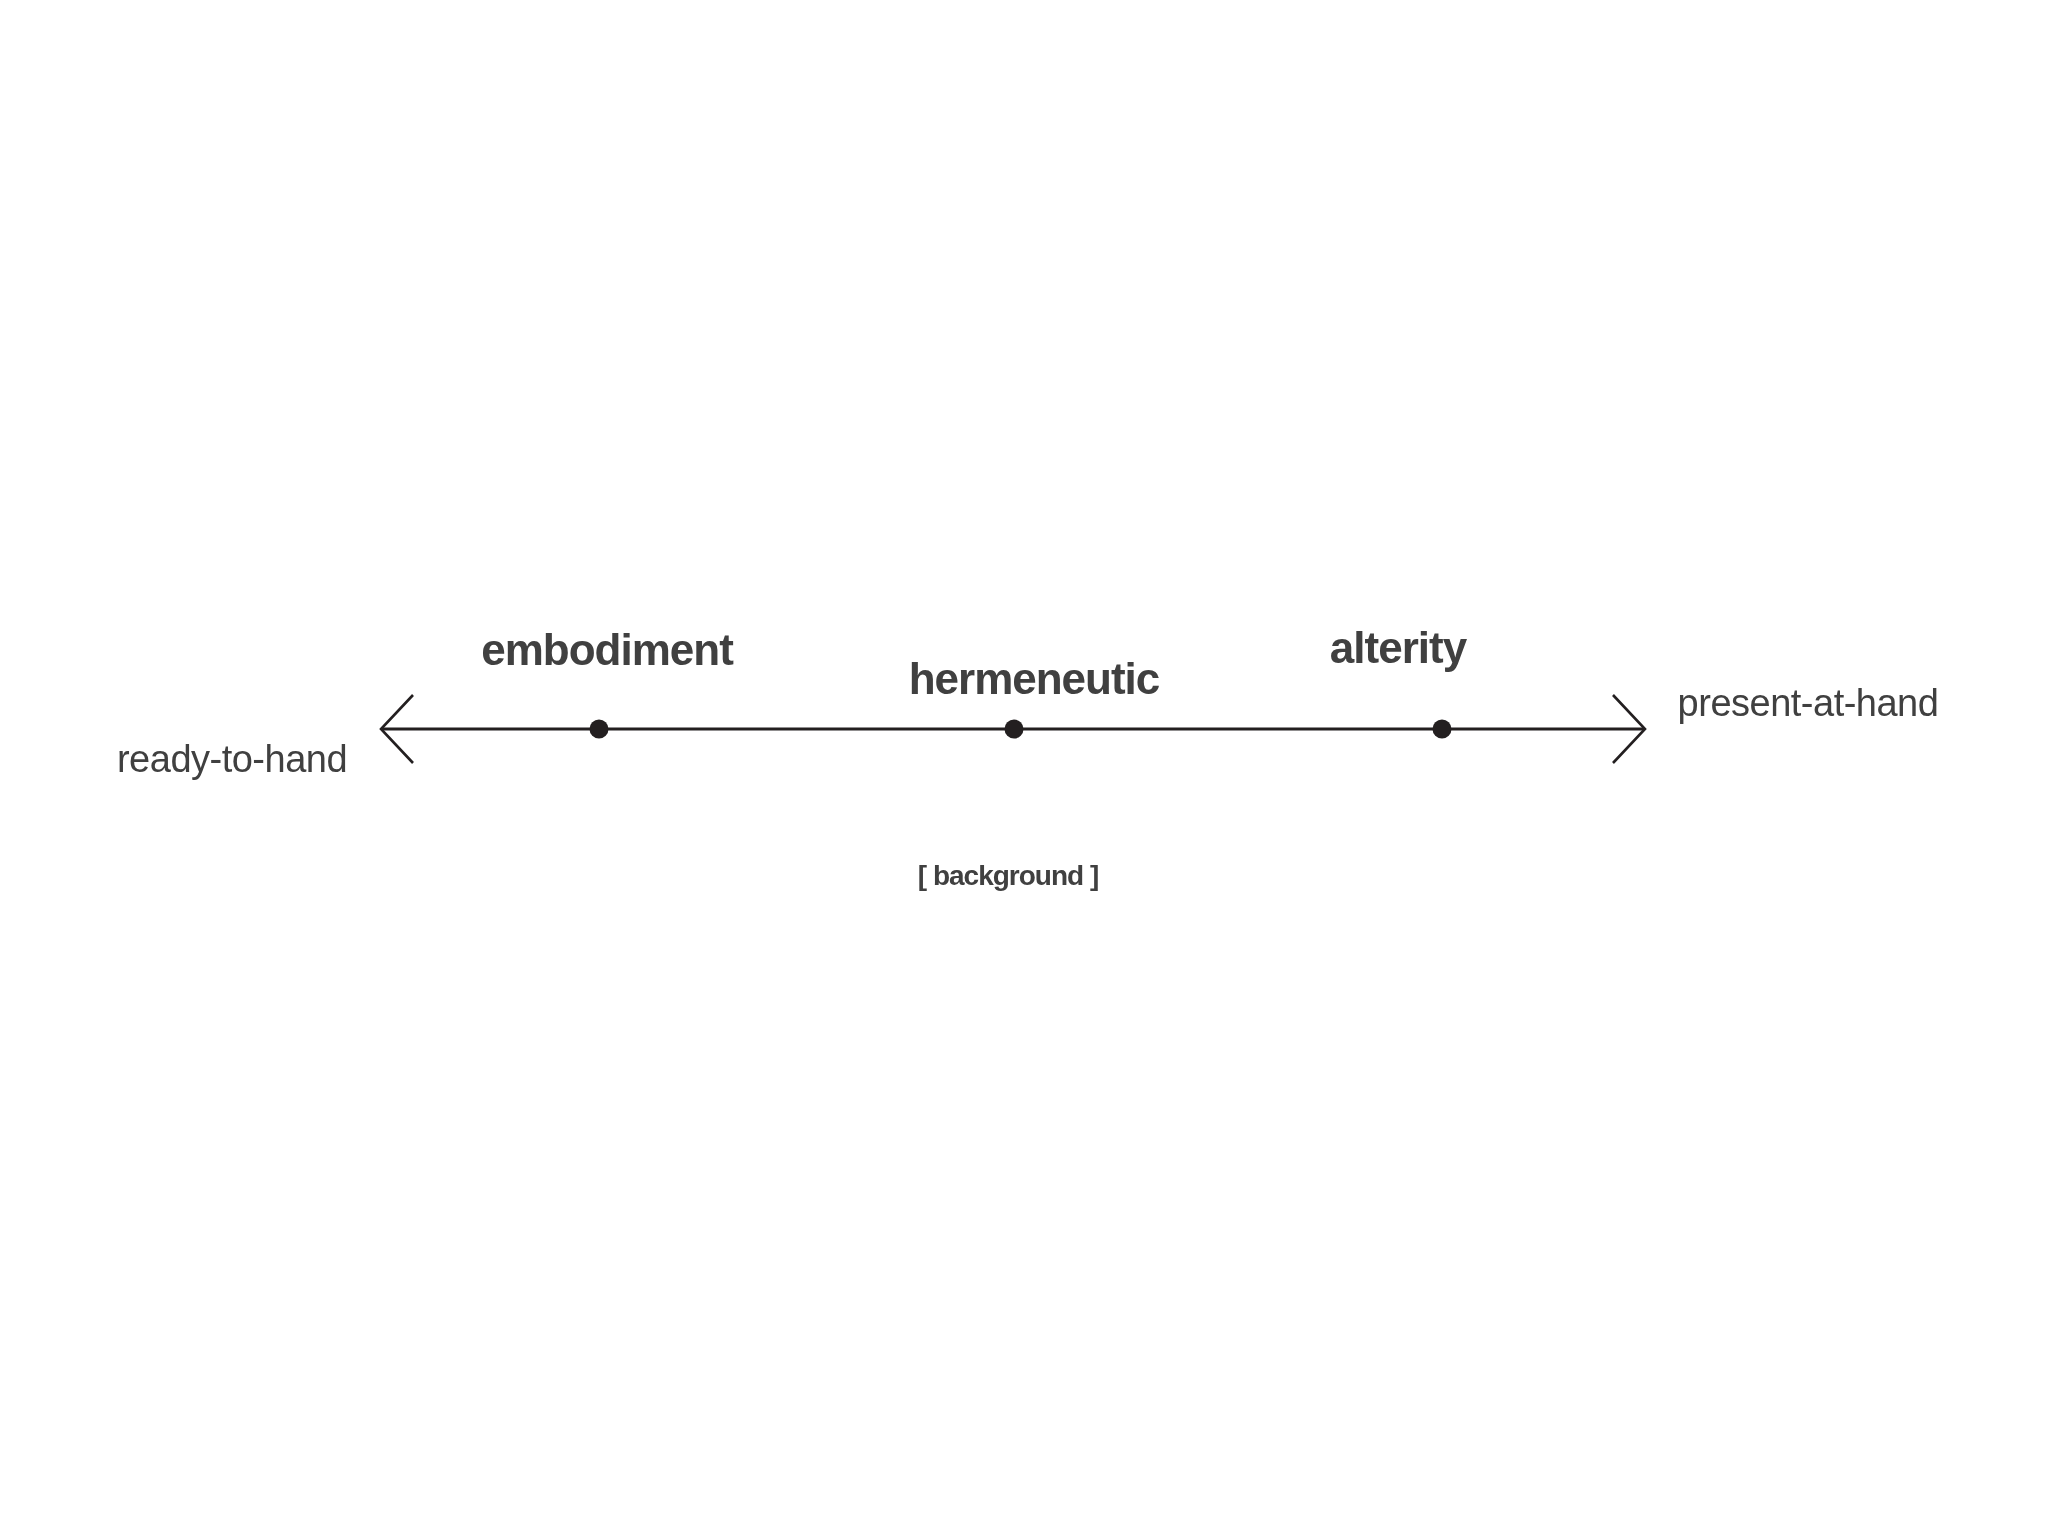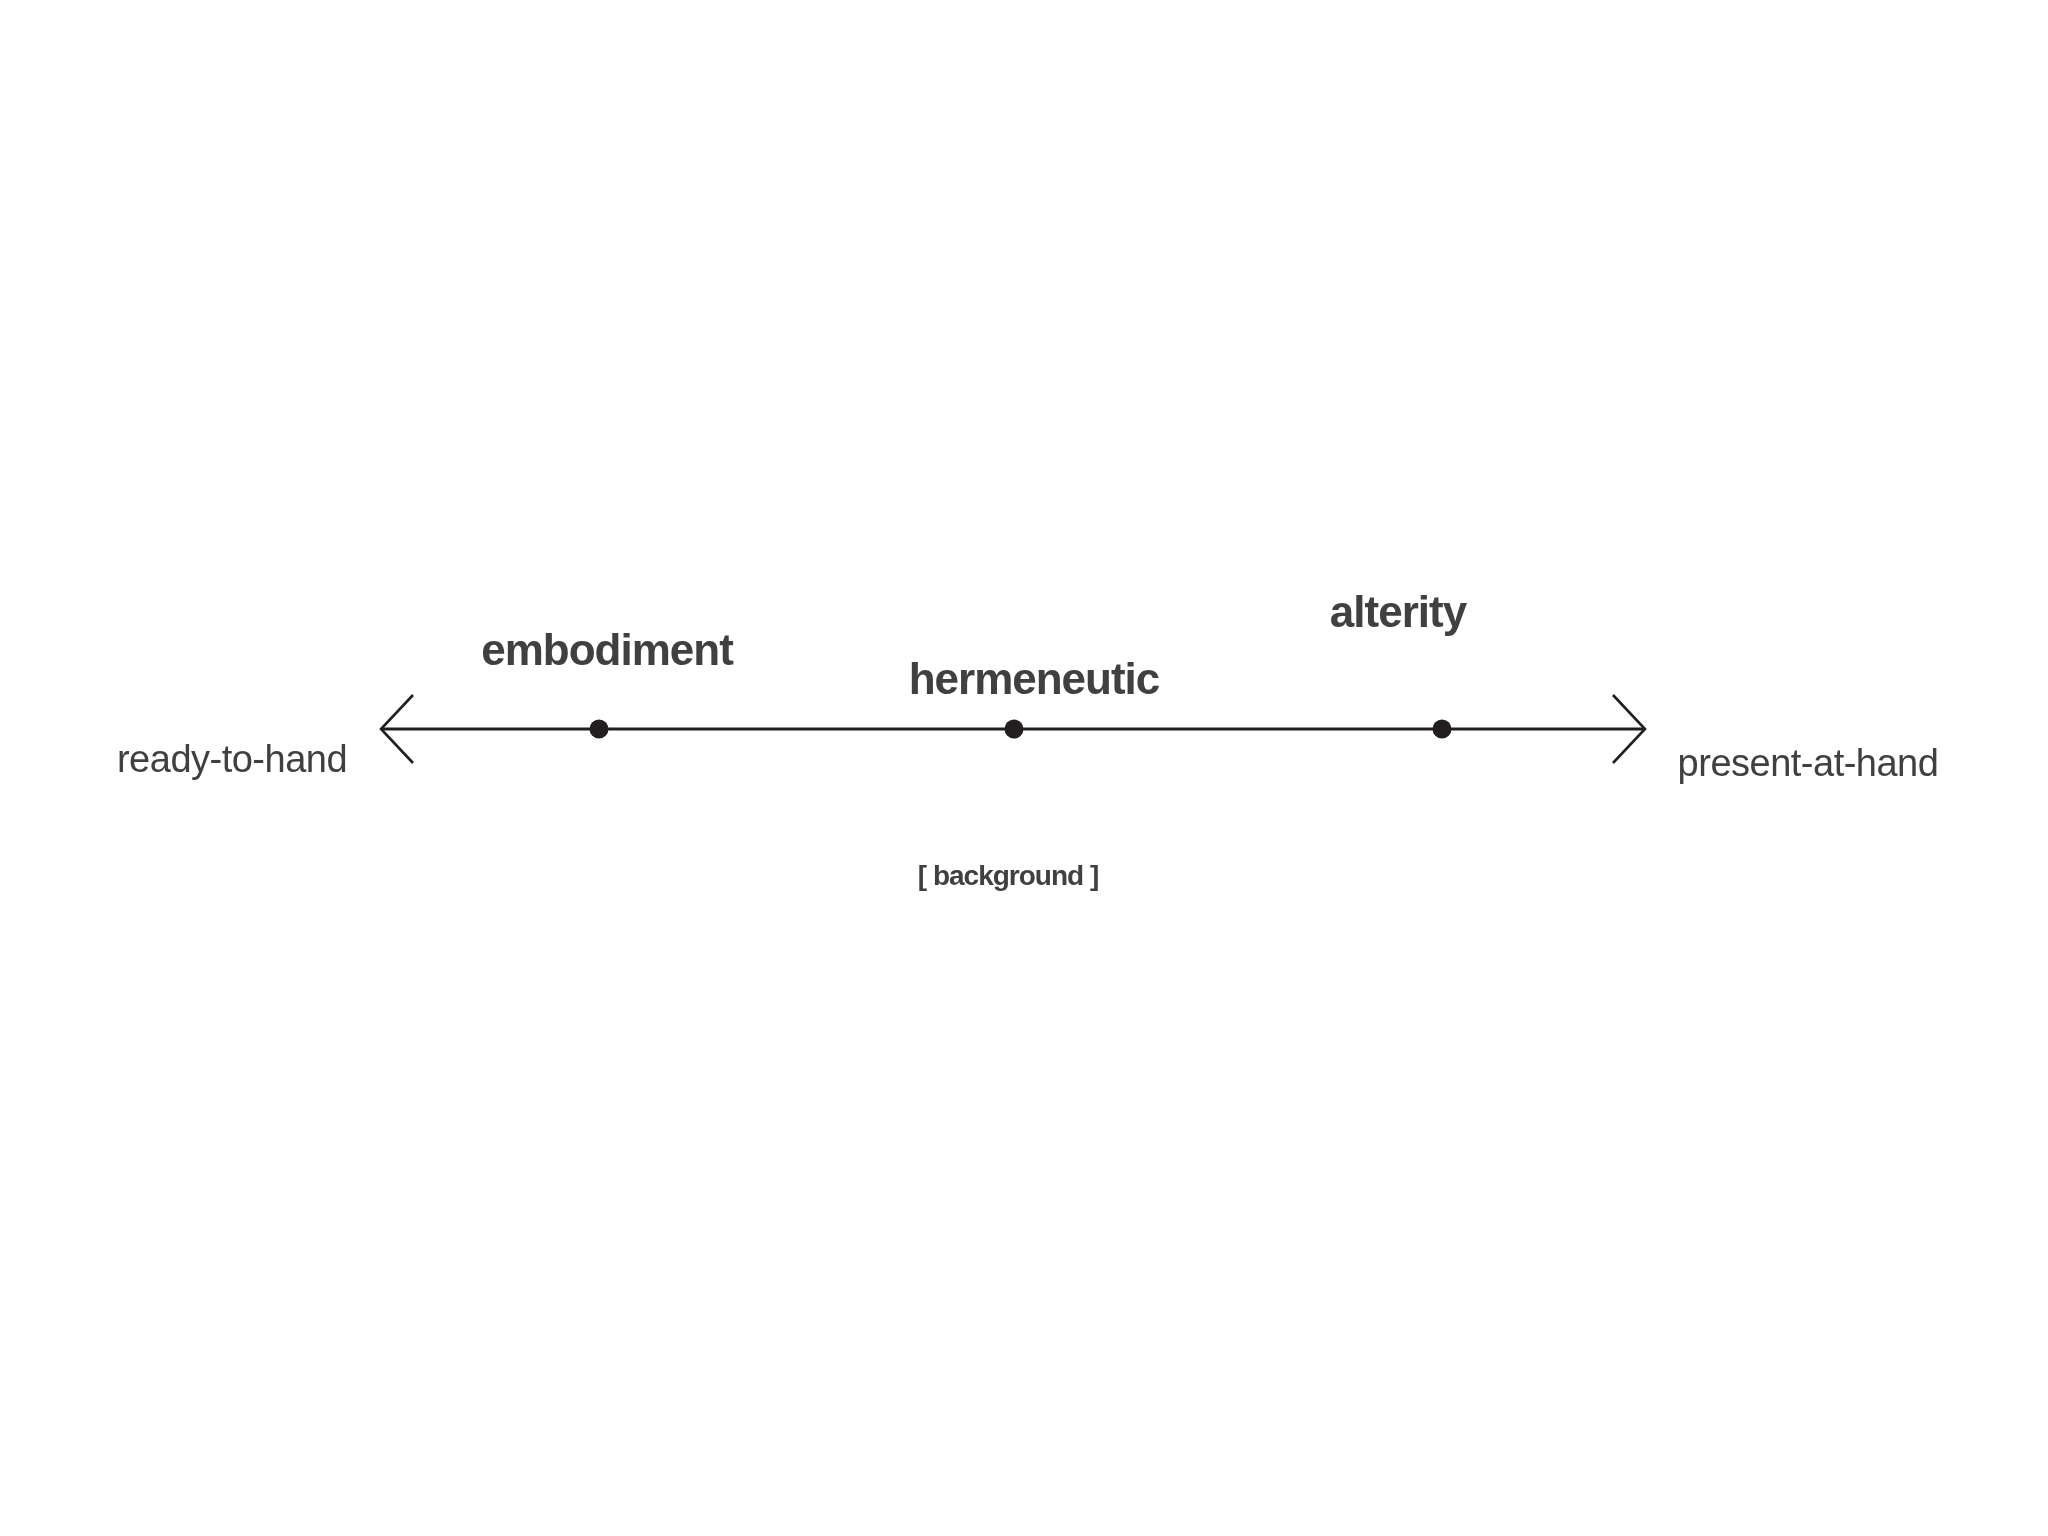--- a/index.html
+++ b/index.html
@@ -57,7 +57,7 @@
   
   .pos-embodiment   { left: 607px;  top: 650px; }
   .pos-hermeneutic  { left: 1034px; top: 679px; }
-  .pos-alterity     { left: 1398px; top: 612px; text-align: right; }
+  .pos-alterity     { left: 1398px; top: 648px; text-align: right; }
   .pos-left-end     { left: 232px;  top: 727px; margin-top: 32px; }
   .pos-right-end    { left: 1808px; top: 763px; }
   .pos-background   { left: 1008px; top: 876px; }

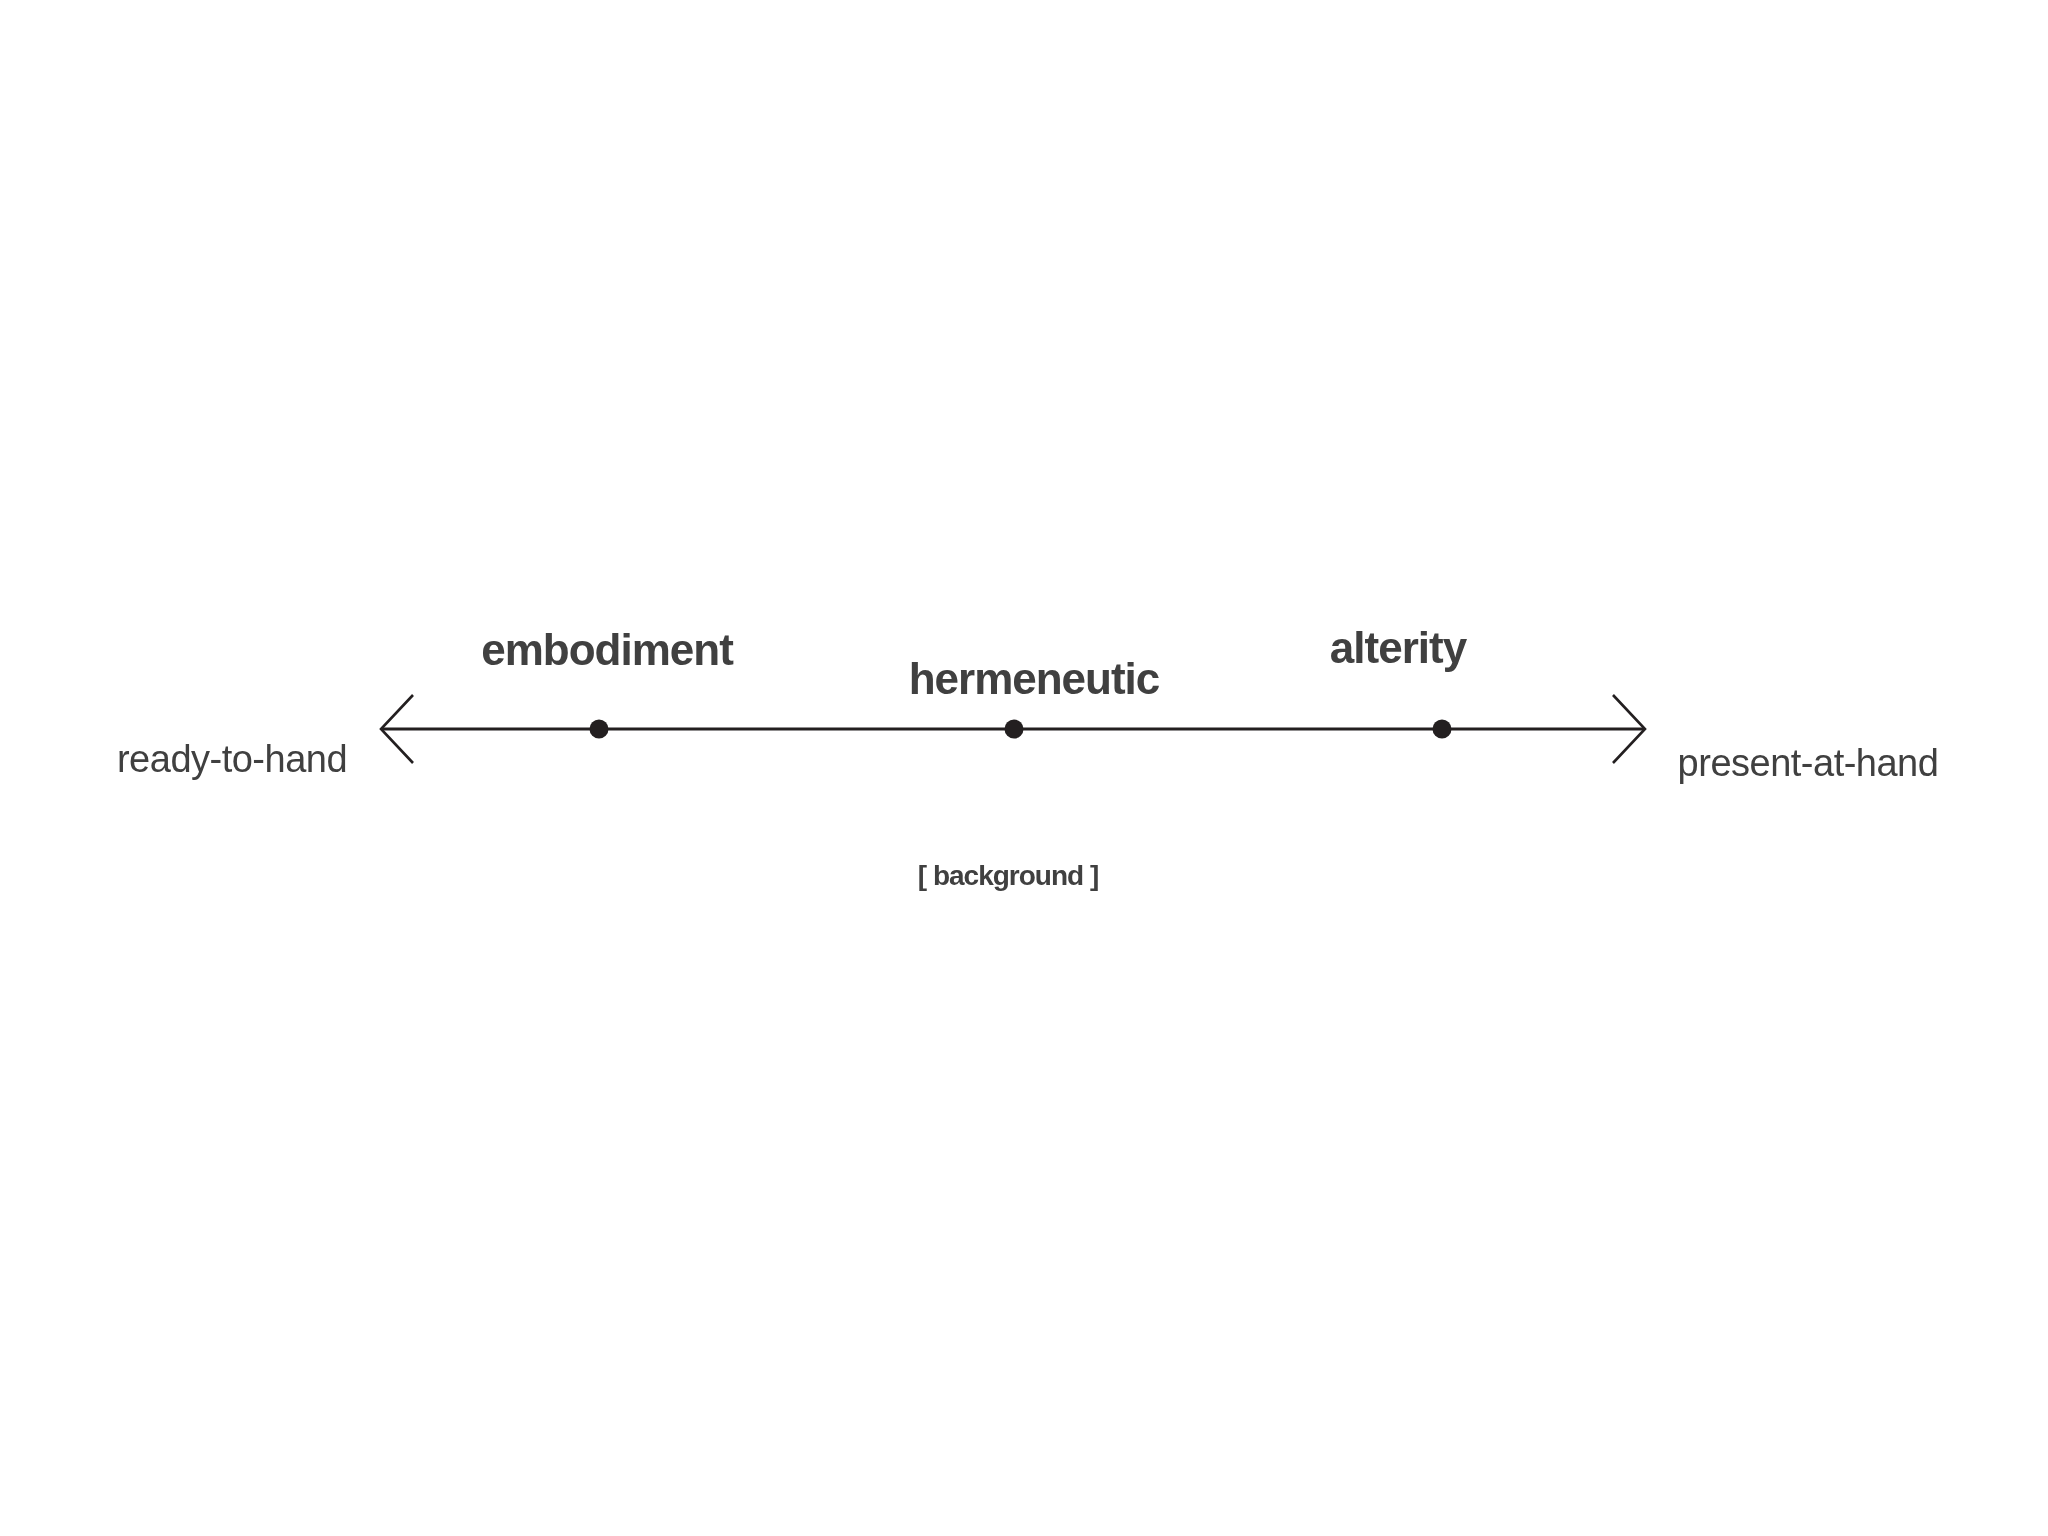--- a/index.html
+++ b/index.html
@@ -59,7 +59,7 @@
   .pos-hermeneutic  { left: 1034px; top: 679px; }
   .pos-alterity     { left: 1398px; top: 648px; text-align: right; }
   .pos-left-end     { left: 232px;  top: 727px; margin-top: 32px; }
-  .pos-right-end    { left: 1808px; top: 763px; }
+  .pos-right-end    { left: 1808px; top: 703px; }
   .pos-background   { left: 1008px; top: 876px; }
 </style>
 </head>

